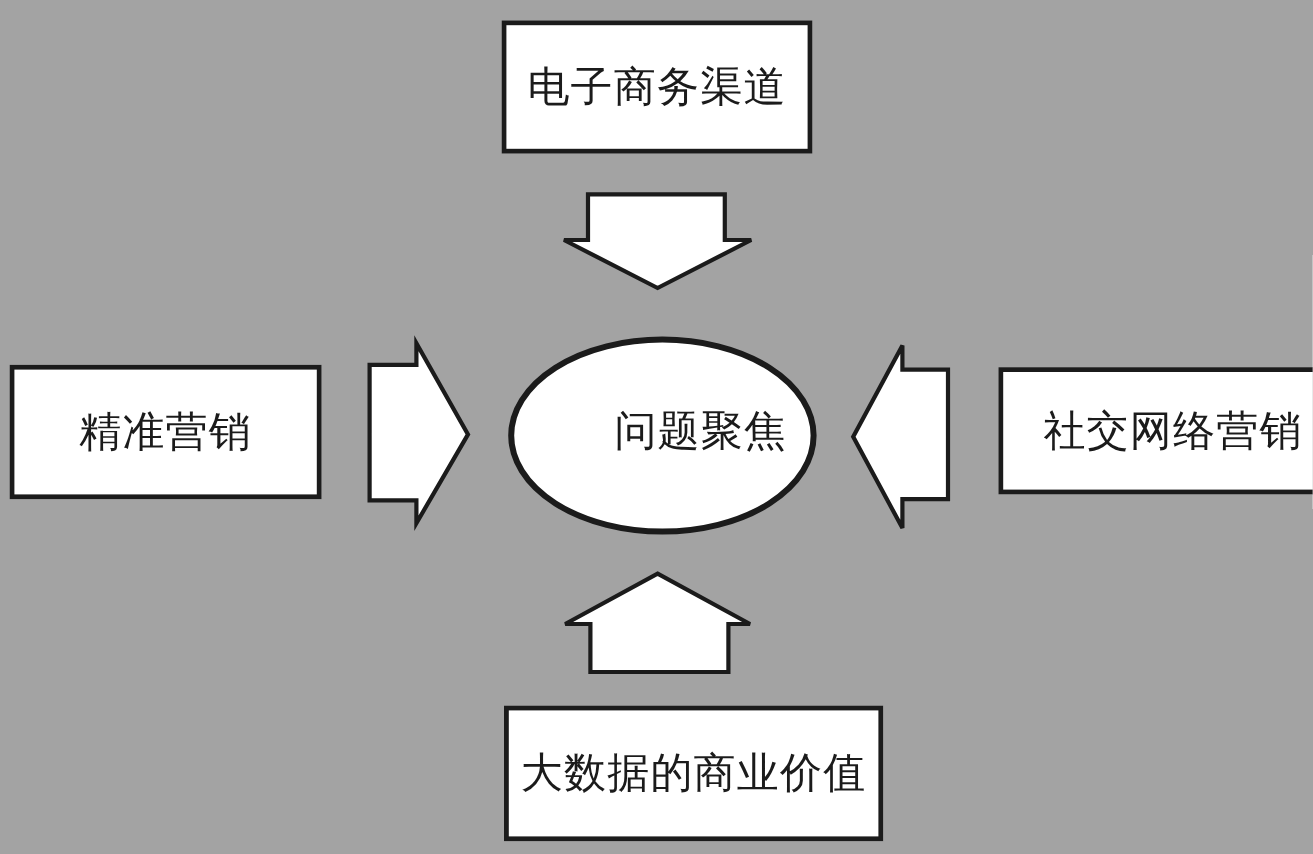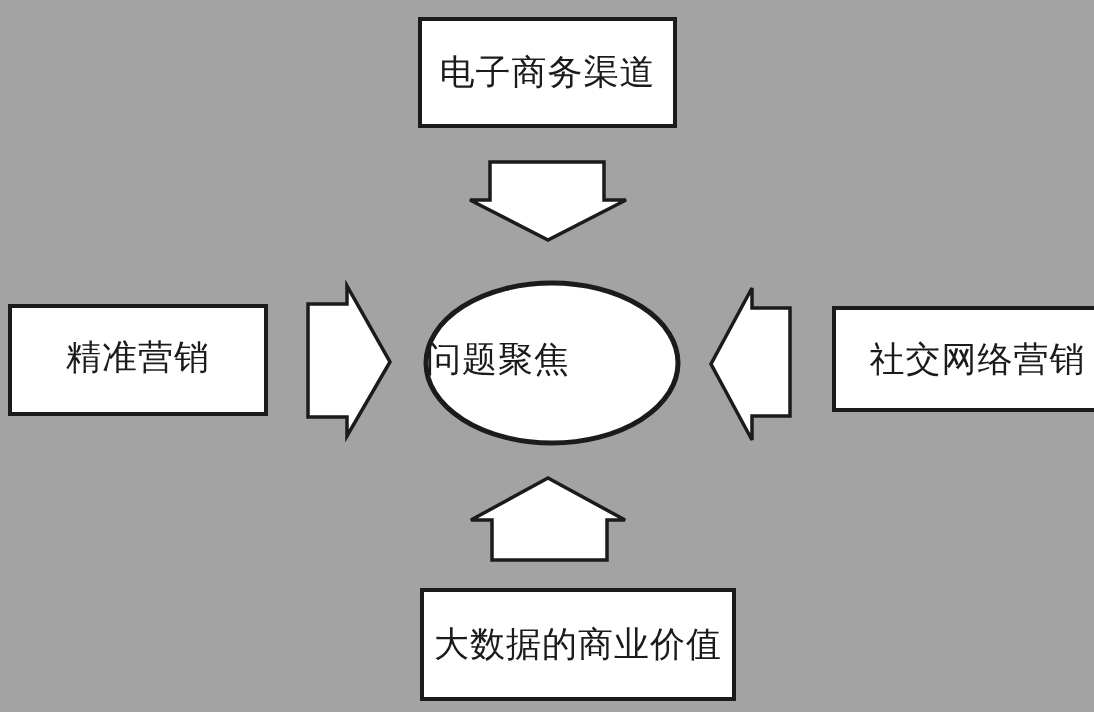--- a/index.html
+++ b/index.html
@@ -39,7 +39,7 @@
     line-height: 1;
   }
   .node-top    { left: 418px; top: 17px;  width: 259px; height: 111px; }
-  .node-left   { left: 8px;   top: 304px; width: 260px; height: 112px; font-family: Liberation Mono, monospace; }
+  .node-left   { left: 8px;   top: 304px; width: 260px; height: 112px; }
   .node-right  { left: 832px; top: 306px; width: 291px; height: 106px; }
   .node-bottom { left: 420px; top: 588px; width: 316px; height: 113px; }
   .center-label-wrap {

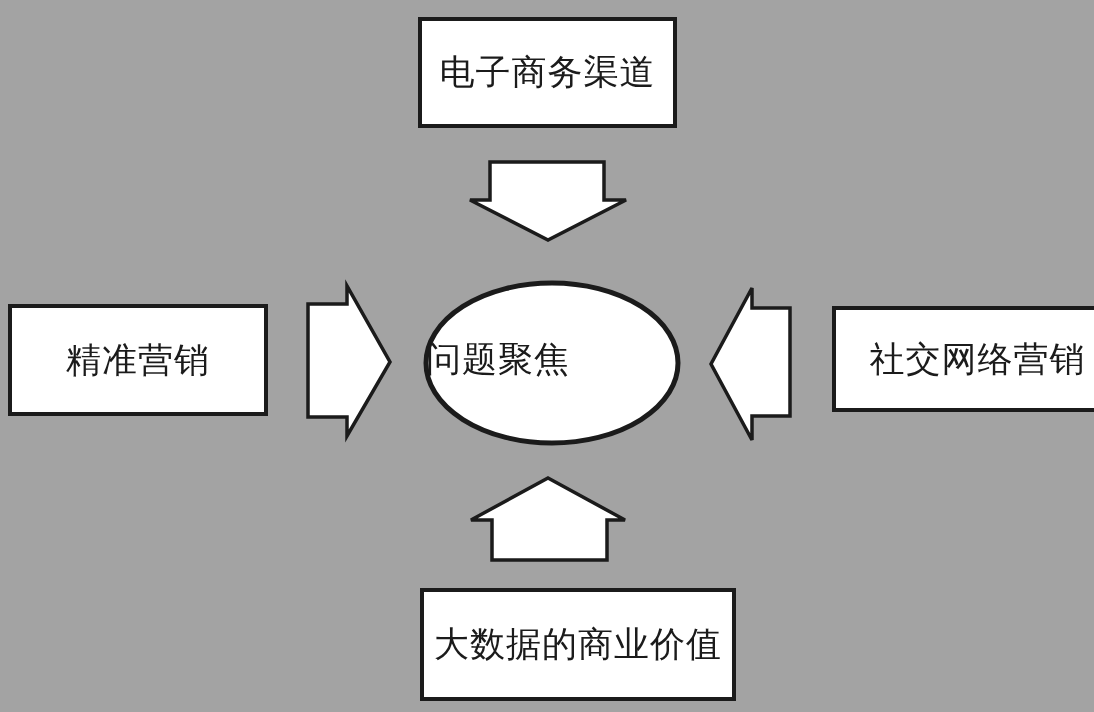--- a/index.html
+++ b/index.html
@@ -44,13 +44,13 @@
   .node-bottom { left: 420px; top: 588px; width: 316px; height: 113px; }
   .center-label-wrap {
     position: absolute;
-    left: 426px;
+    left: 404px;
     top: 283px;
     width: 252px;
     height: 160px;
     display: flex;
     align-items: center;
-    justify-content: flex-start;
+    justify-content: flex-end;
     transform: translateY(-4px);
     pointer-events: none;
   }

